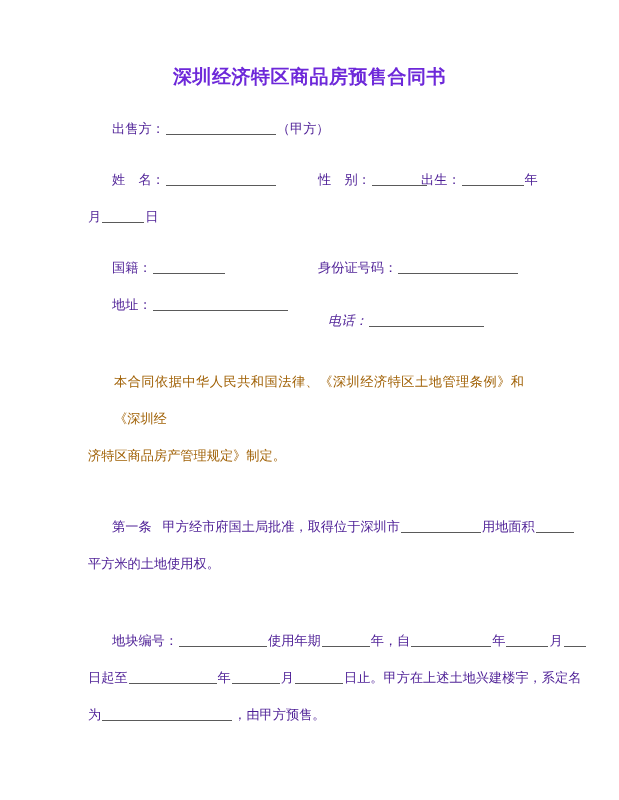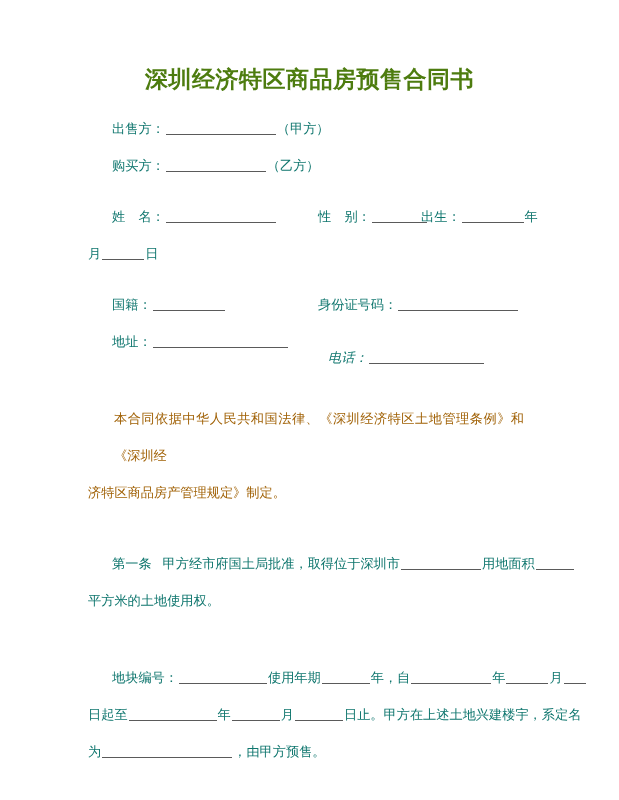--- a/index.html
+++ b/index.html
@@ -25,9 +25,9 @@
     left: 0;
     width: 619px;
     text-align: center;
-    font-size: 23px;
+    font-size: 19px;
     font-weight: bold;
-    color: #4d7c0f;
+    color: #6d28d9;
     letter-spacing: 0.5px;
   }
   .body-area {

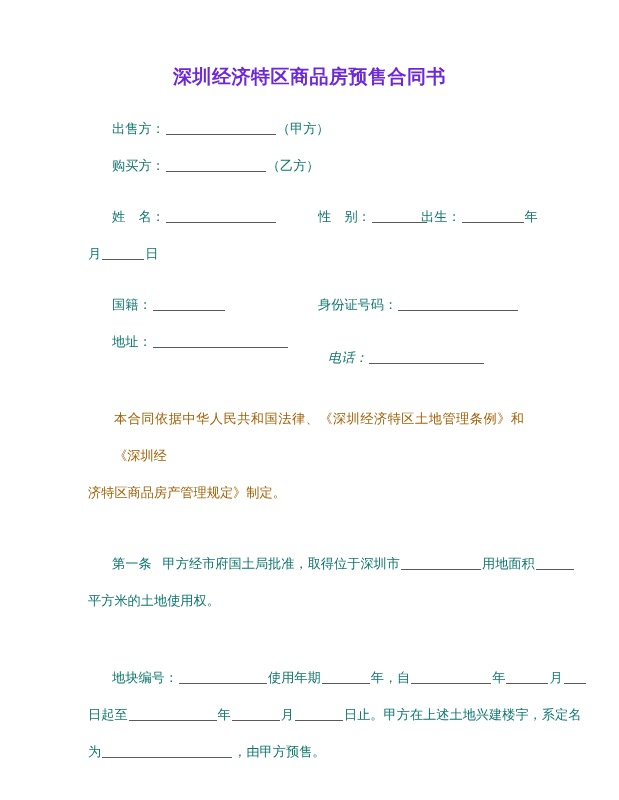--- a/index.html
+++ b/index.html
@@ -53,7 +53,7 @@
 
   .lbl {
     display: inline-block;
-    color: #0f766e;
+    color: #4c1d95;
   }
   .sp {
     display: inline-block;

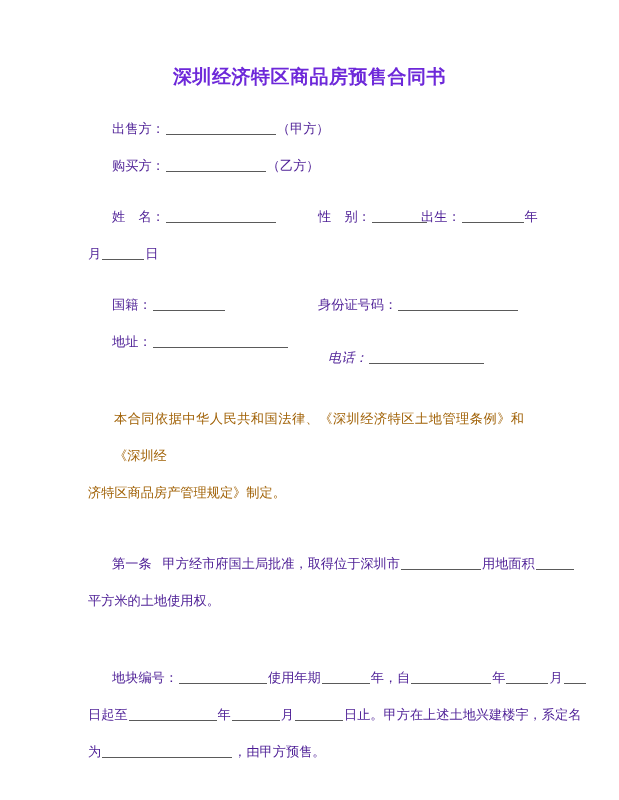--- a/index.html
+++ b/index.html
@@ -129,9 +129,6 @@
     </div>
 
 
-    <div class="line indent">
-      <span class="lbl">购买方：</span><span class="blank b-w100"></span><span class="lbl">（乙方）</span>
-    </div>
 
     <div class="gap-sm"></div>
 

